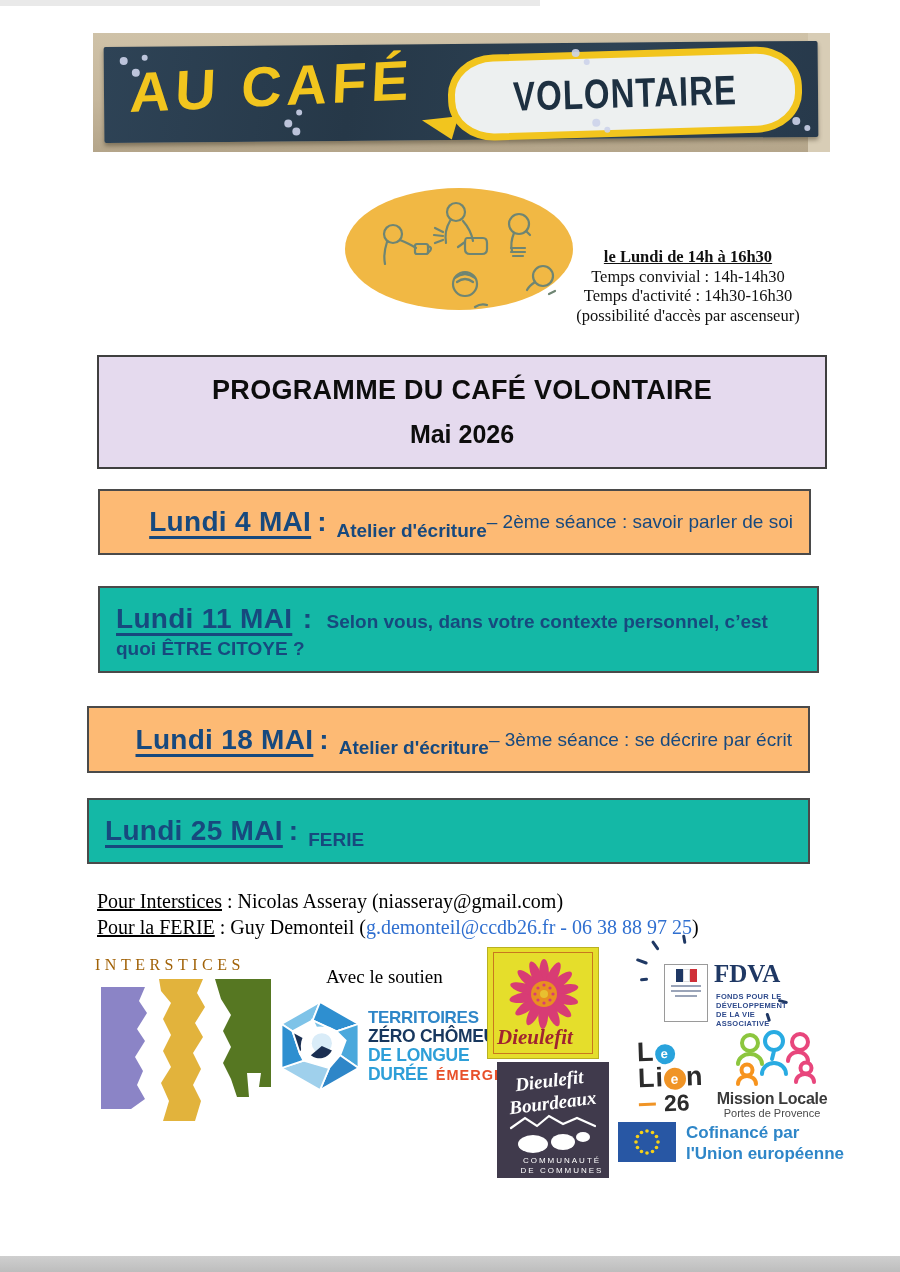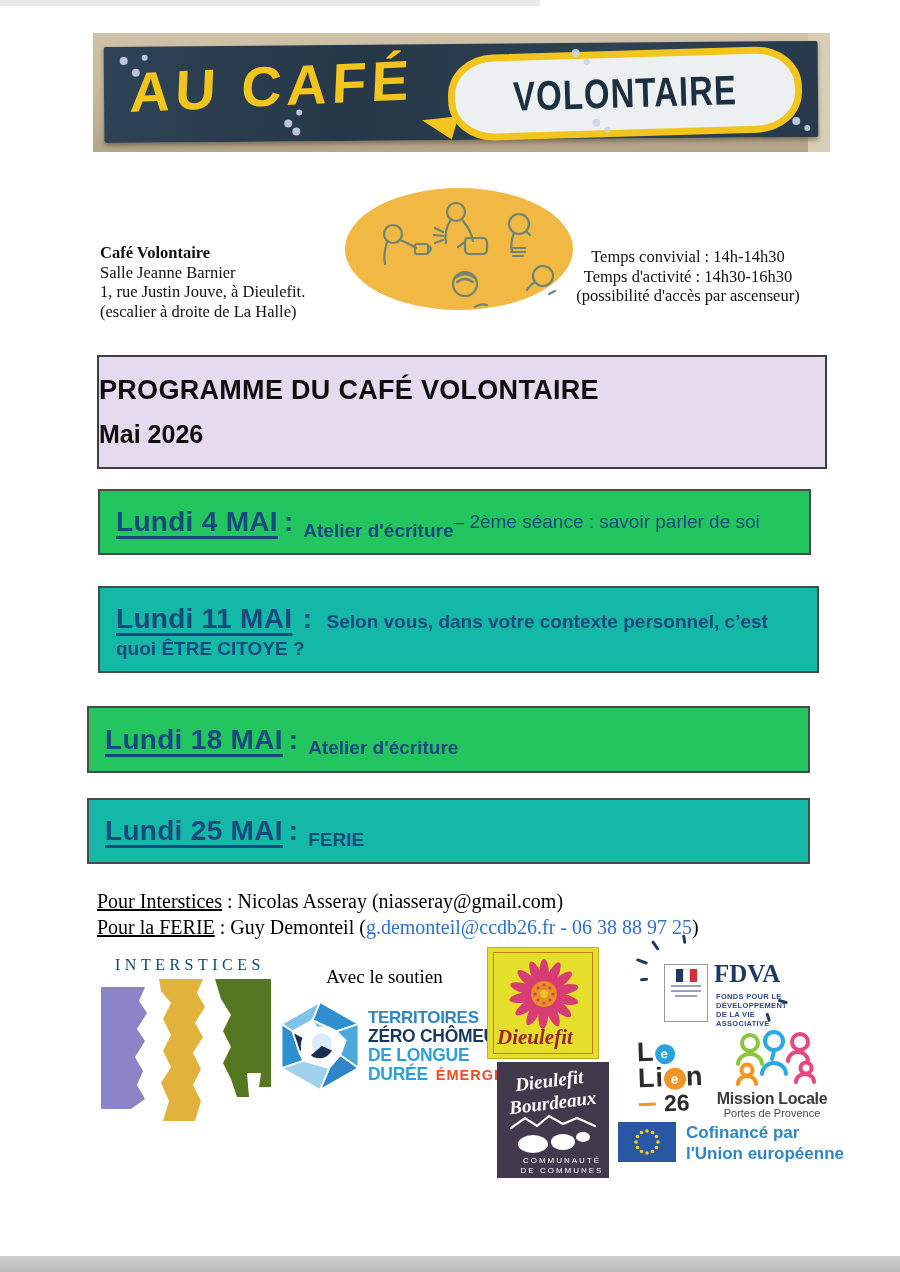--- a/index.html
+++ b/index.html
@@ -140,12 +140,6 @@
     </div>
   </div>
 
-  <div class="abs venue">
-    <div class="b">Café Volontaire</div>
-    <div>Salle Jeanne Barnier</div>
-    <div>1, rue Justin Jouve, à Dieulefit.</div>
-    <div>(escalier à droite de La Halle)</div>
-  </div>
 
   <div class="abs oval">
     <svg width="232" height="126" viewBox="0 0 232 126">

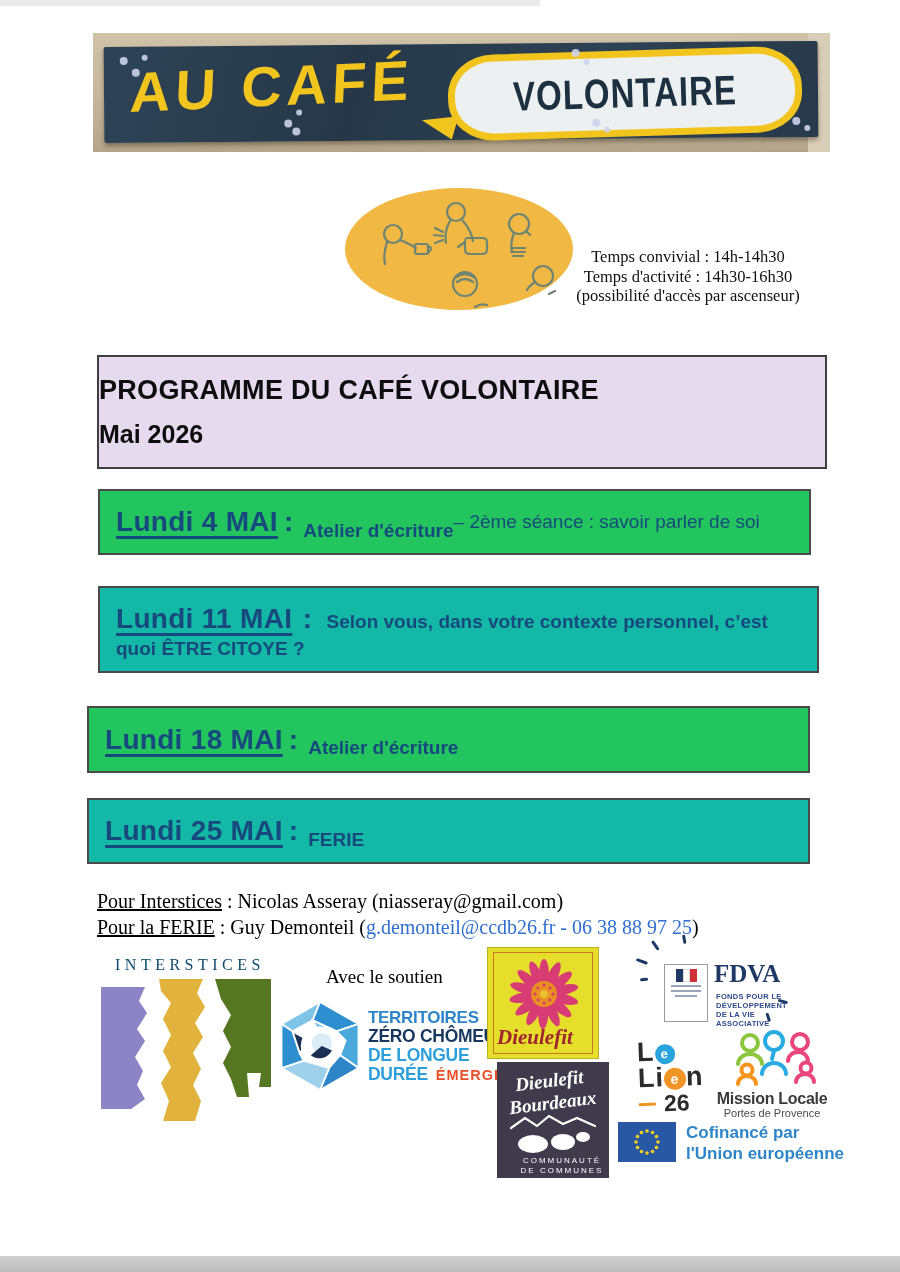--- a/index.html
+++ b/index.html
@@ -169,6 +169,7 @@
   </div>
 
   <div class="abs sched">
+    <div class="t">le Lundi de 14h à 16h30</div>
     <div>Temps convivial : 14h-14h30</div>
     <div>Temps d'activité : 14h30-16h30</div>
     <div>(possibilité d'accès par ascenseur)</div>

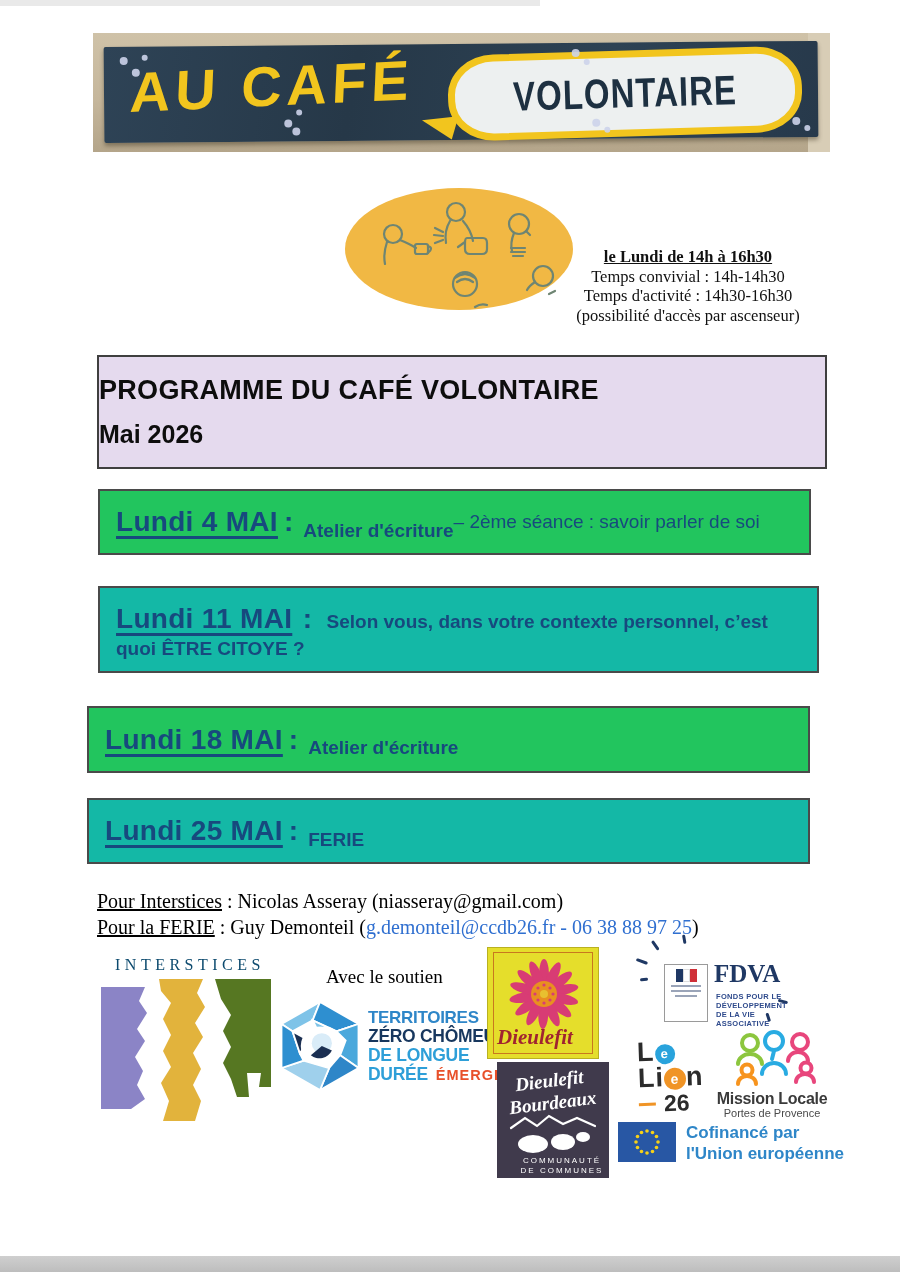--- a/index.html
+++ b/index.html
@@ -39,7 +39,7 @@
 
   
   .titlebox{left:97px;top:355px;width:726px;height:110px;background:#e5daee;border:2px solid #3f3f3f;
-            display:flex;flex-direction:column;justify-content:center;gap:14px;}
+            display:flex;flex-direction:column;align-items:center;justify-content:center;gap:14px;}
   .titlebox .h{font-size:27px;font-weight:bold;color:#0d0d0d;letter-spacing:.3px;}
   .titlebox .m{font-size:25px;font-weight:bold;color:#0d0d0d;}
 

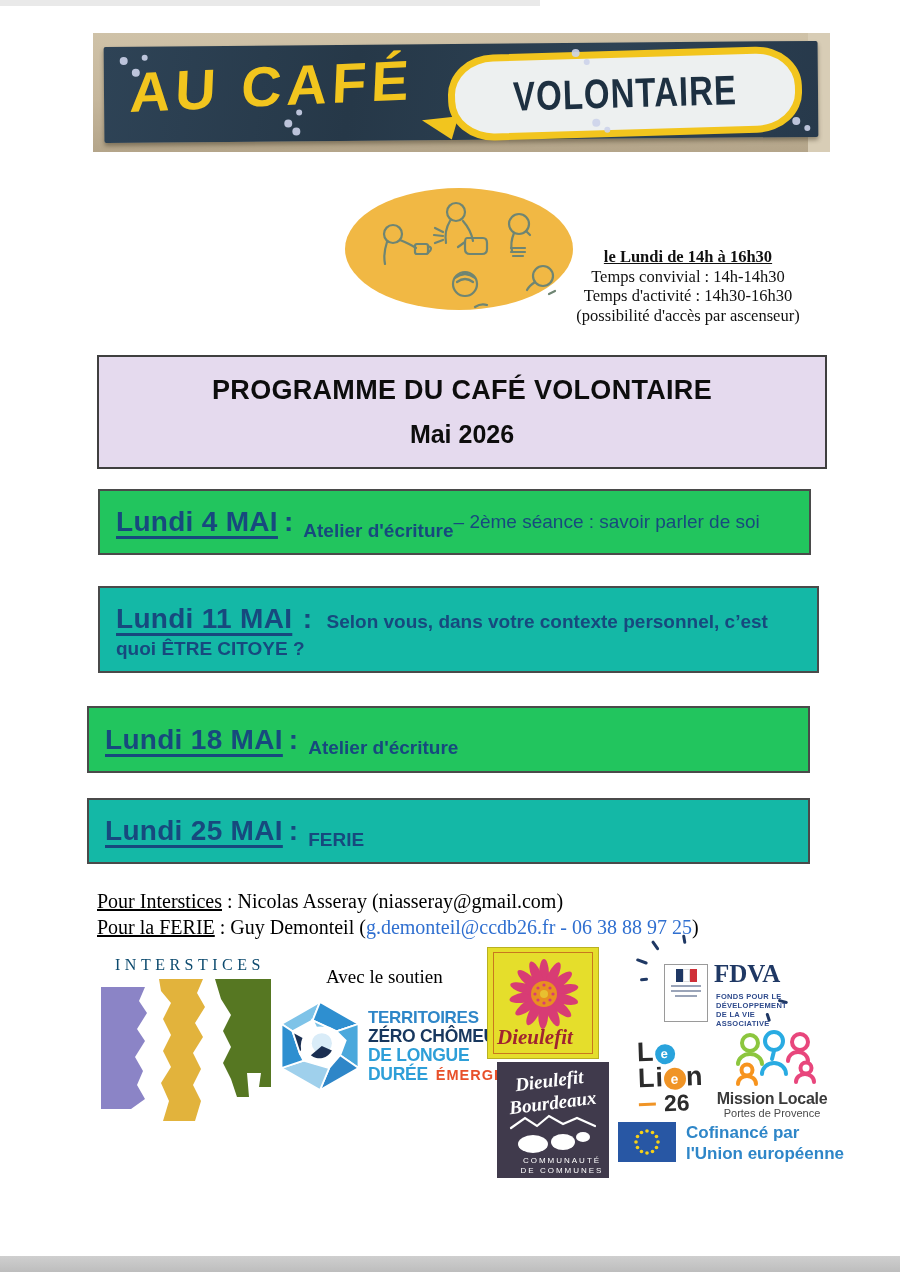--- a/index.html
+++ b/index.html
@@ -45,7 +45,7 @@
 
   
   .event{border:2px solid #4a4a4a;color:#17497e;padding:0 16px;box-sizing:border-box;}
-  .yellow{background:#22c55e;}
+  .yellow{background:#fdba74;justify-content:flex-end;}
   .blue{background:#14b8a6;}
   .e1{left:98px;top:489px;width:713px;height:66px;display:flex;align-items:center;}
   .e2{left:98px;top:586px;width:721px;height:87px;padding-top:13px;line-height:1.3;}

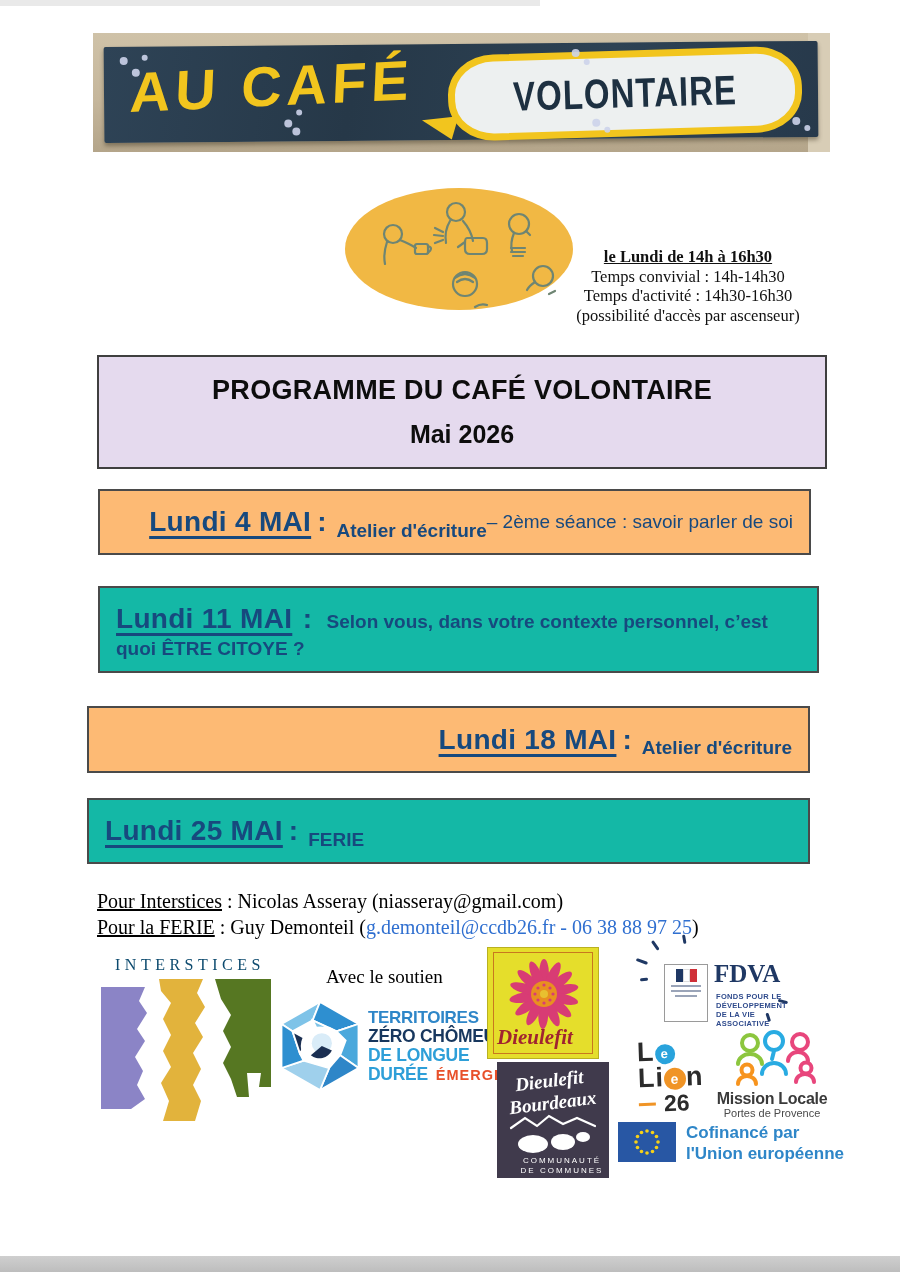--- a/index.html
+++ b/index.html
@@ -197,6 +197,7 @@
     <span class="edate">Lundi 18 MAI</span>
     <span class="ecolon">:</span>
     <span class="edesc">Atelier d'écriture</span>
+    <span class="edesc2"> – 3ème séance : se décrire par écrit</span>
   </div>
 
   <div class="abs event blue e4">

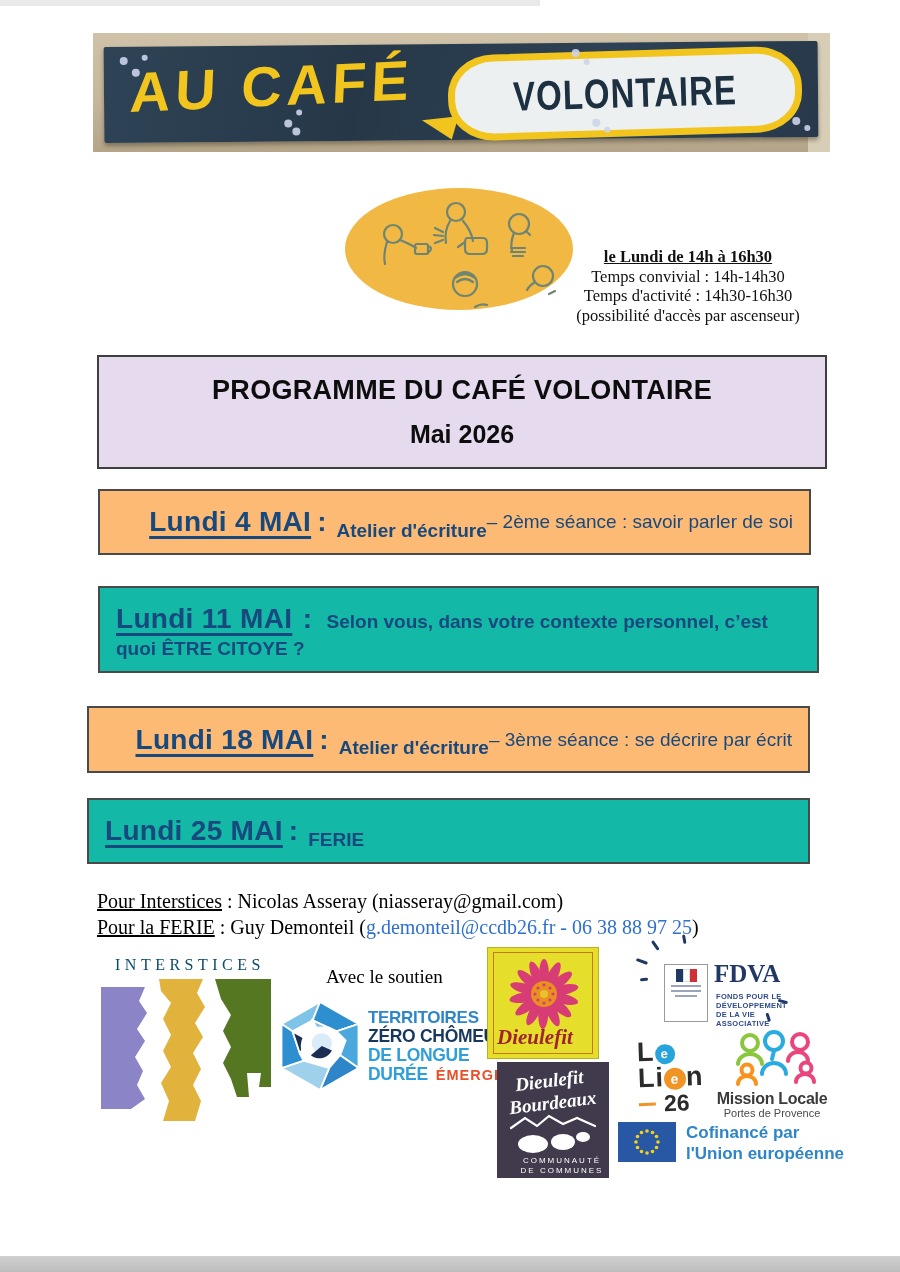--- a/index.html
+++ b/index.html
@@ -65,7 +65,7 @@
   
   .interstices{left:95px;top:956px;width:190px;}
   .interstices .t{font-family:"Liberation Serif",serif;font-size:16px;letter-spacing:4.5px;
-                  color:#0c4a6e;text-align:center;margin-bottom:3px;white-space:nowrap;}
+                  color:#a16207;margin-bottom:3px;white-space:nowrap;}
   .avec{left:326px;top:966px;font-family:"Liberation Serif",serif;font-size:19px;color:#000;text-align:right;}
   .tzcld{left:276px;top:998px;display:flex;}
   .tzcld-text{margin-left:4px;margin-top:10px;font-weight:bold;letter-spacing:-.3px;line-height:19px;}

